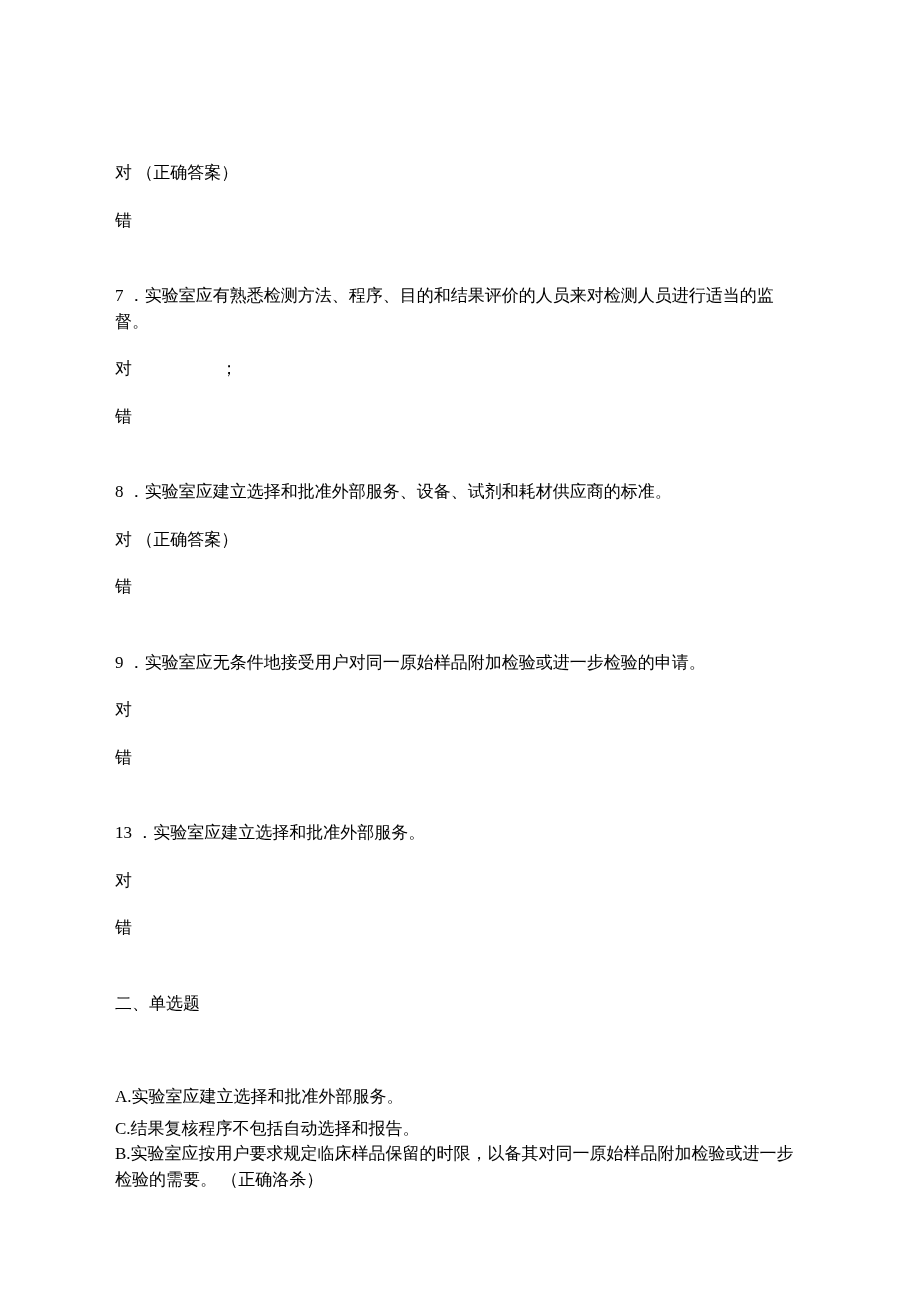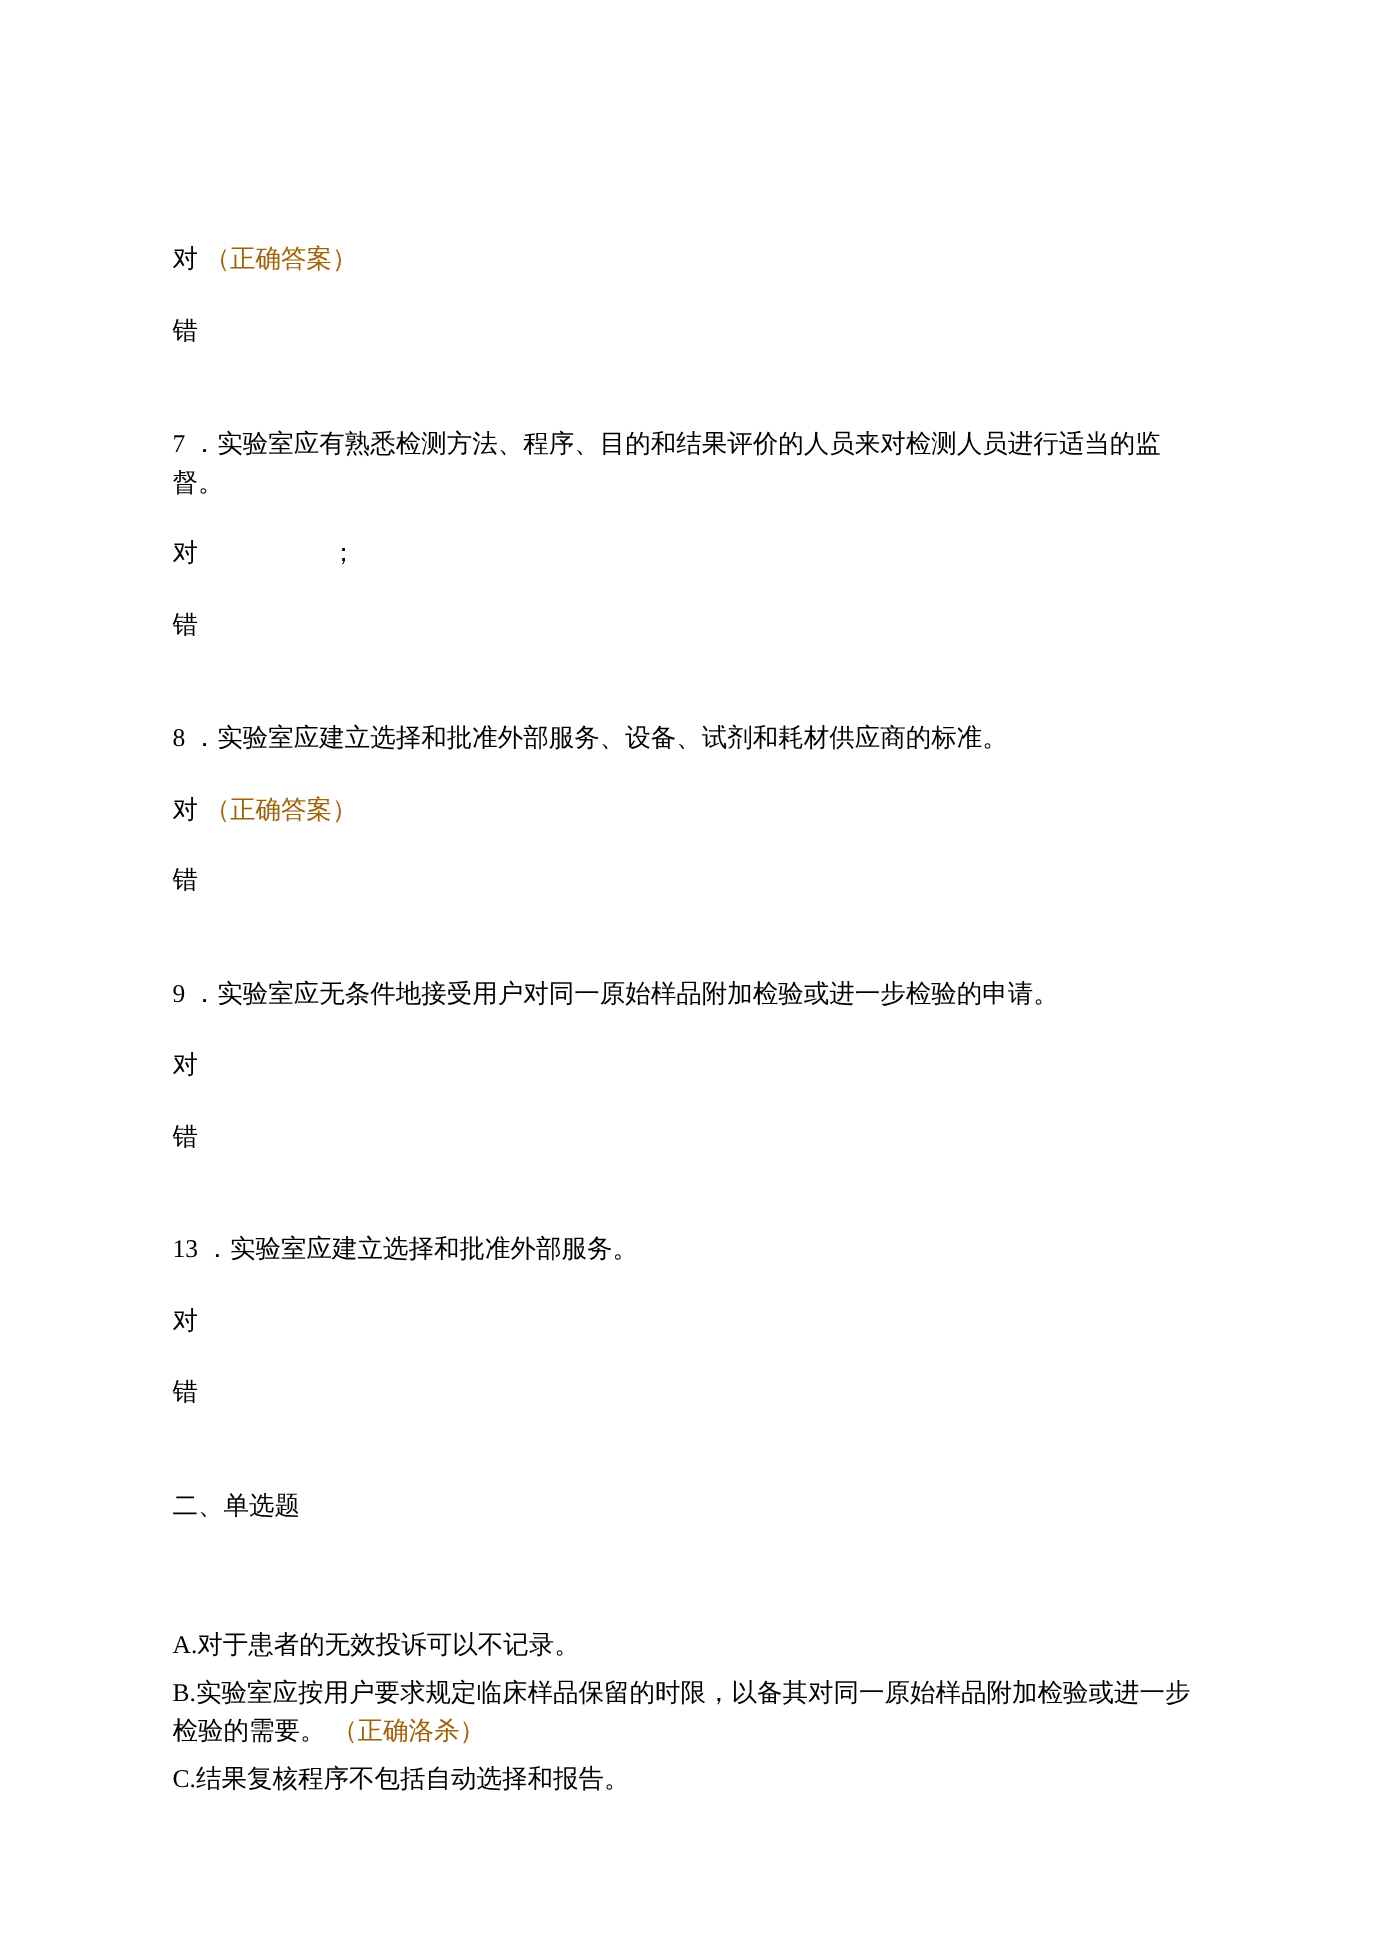--- a/index.html
+++ b/index.html
@@ -21,7 +21,7 @@
     margin-bottom: 40px;
   }
   .correct-answer {
-    color: #a16207;
+    color: #000000;
   }
   .qtext {
     margin-bottom: 22px;

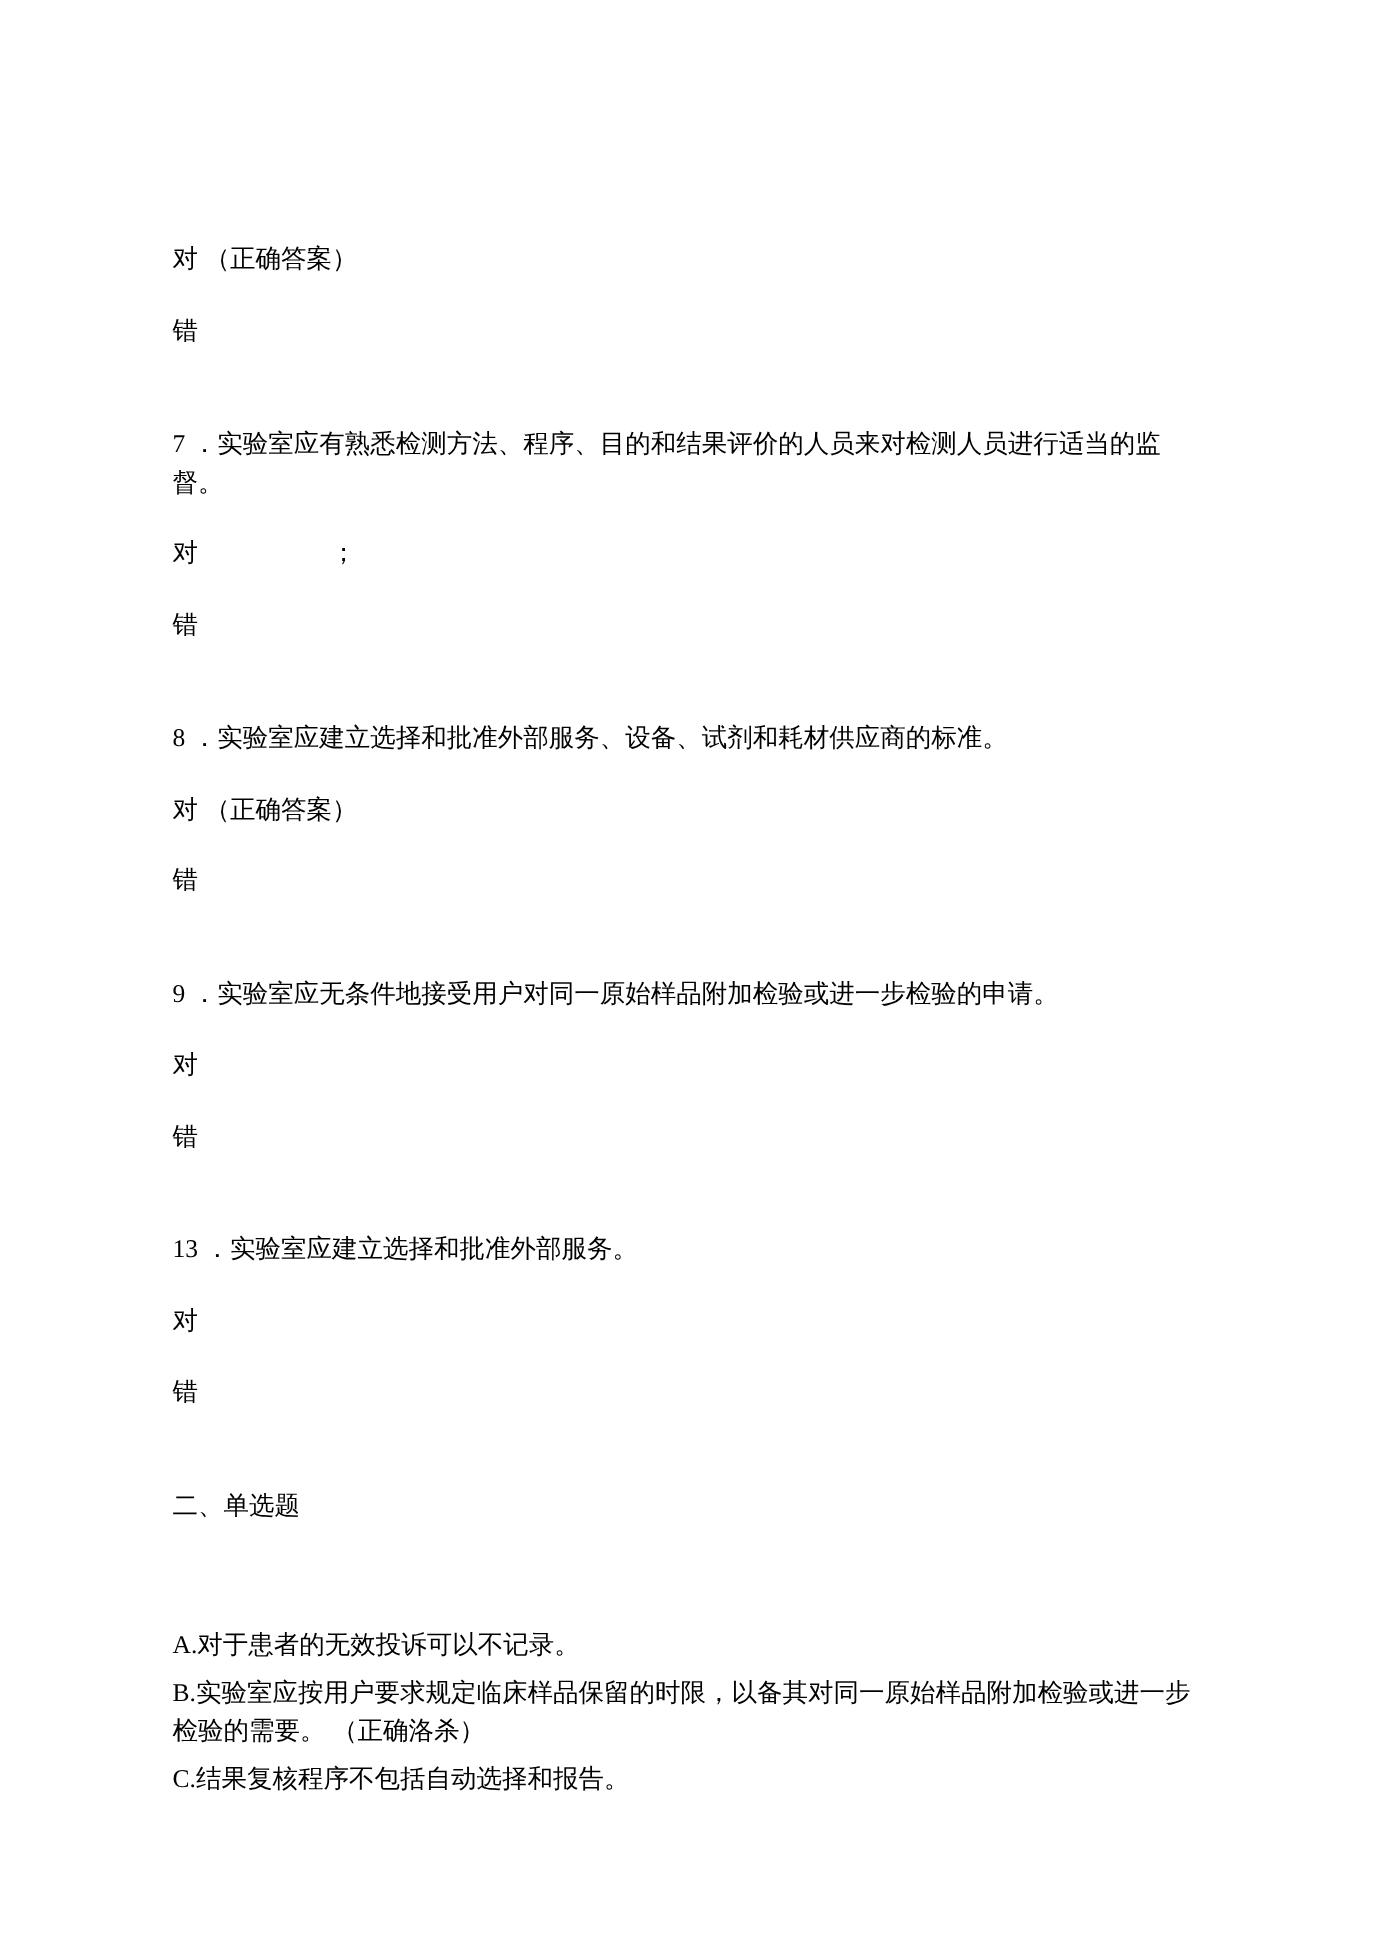--- a/index.html
+++ b/index.html
@@ -107,7 +107,7 @@
 
   <div class="section-gap"></div>
 
-  <div style="margin-bottom:6px;">A.对于患者的无效投诉可以不记录。</div>
+  <div style="margin-bottom:6px;">A.实验室应建立选择和批准外部服务。</div>
   <div style="margin-bottom:6px;">
     <span>B.实验室应按用户要求规定临床样品保留的时限，以备其对同一原始样品附加检验或进一步检验的需要。</span>
     <span class="correct-answer">（正确洛杀）</span>

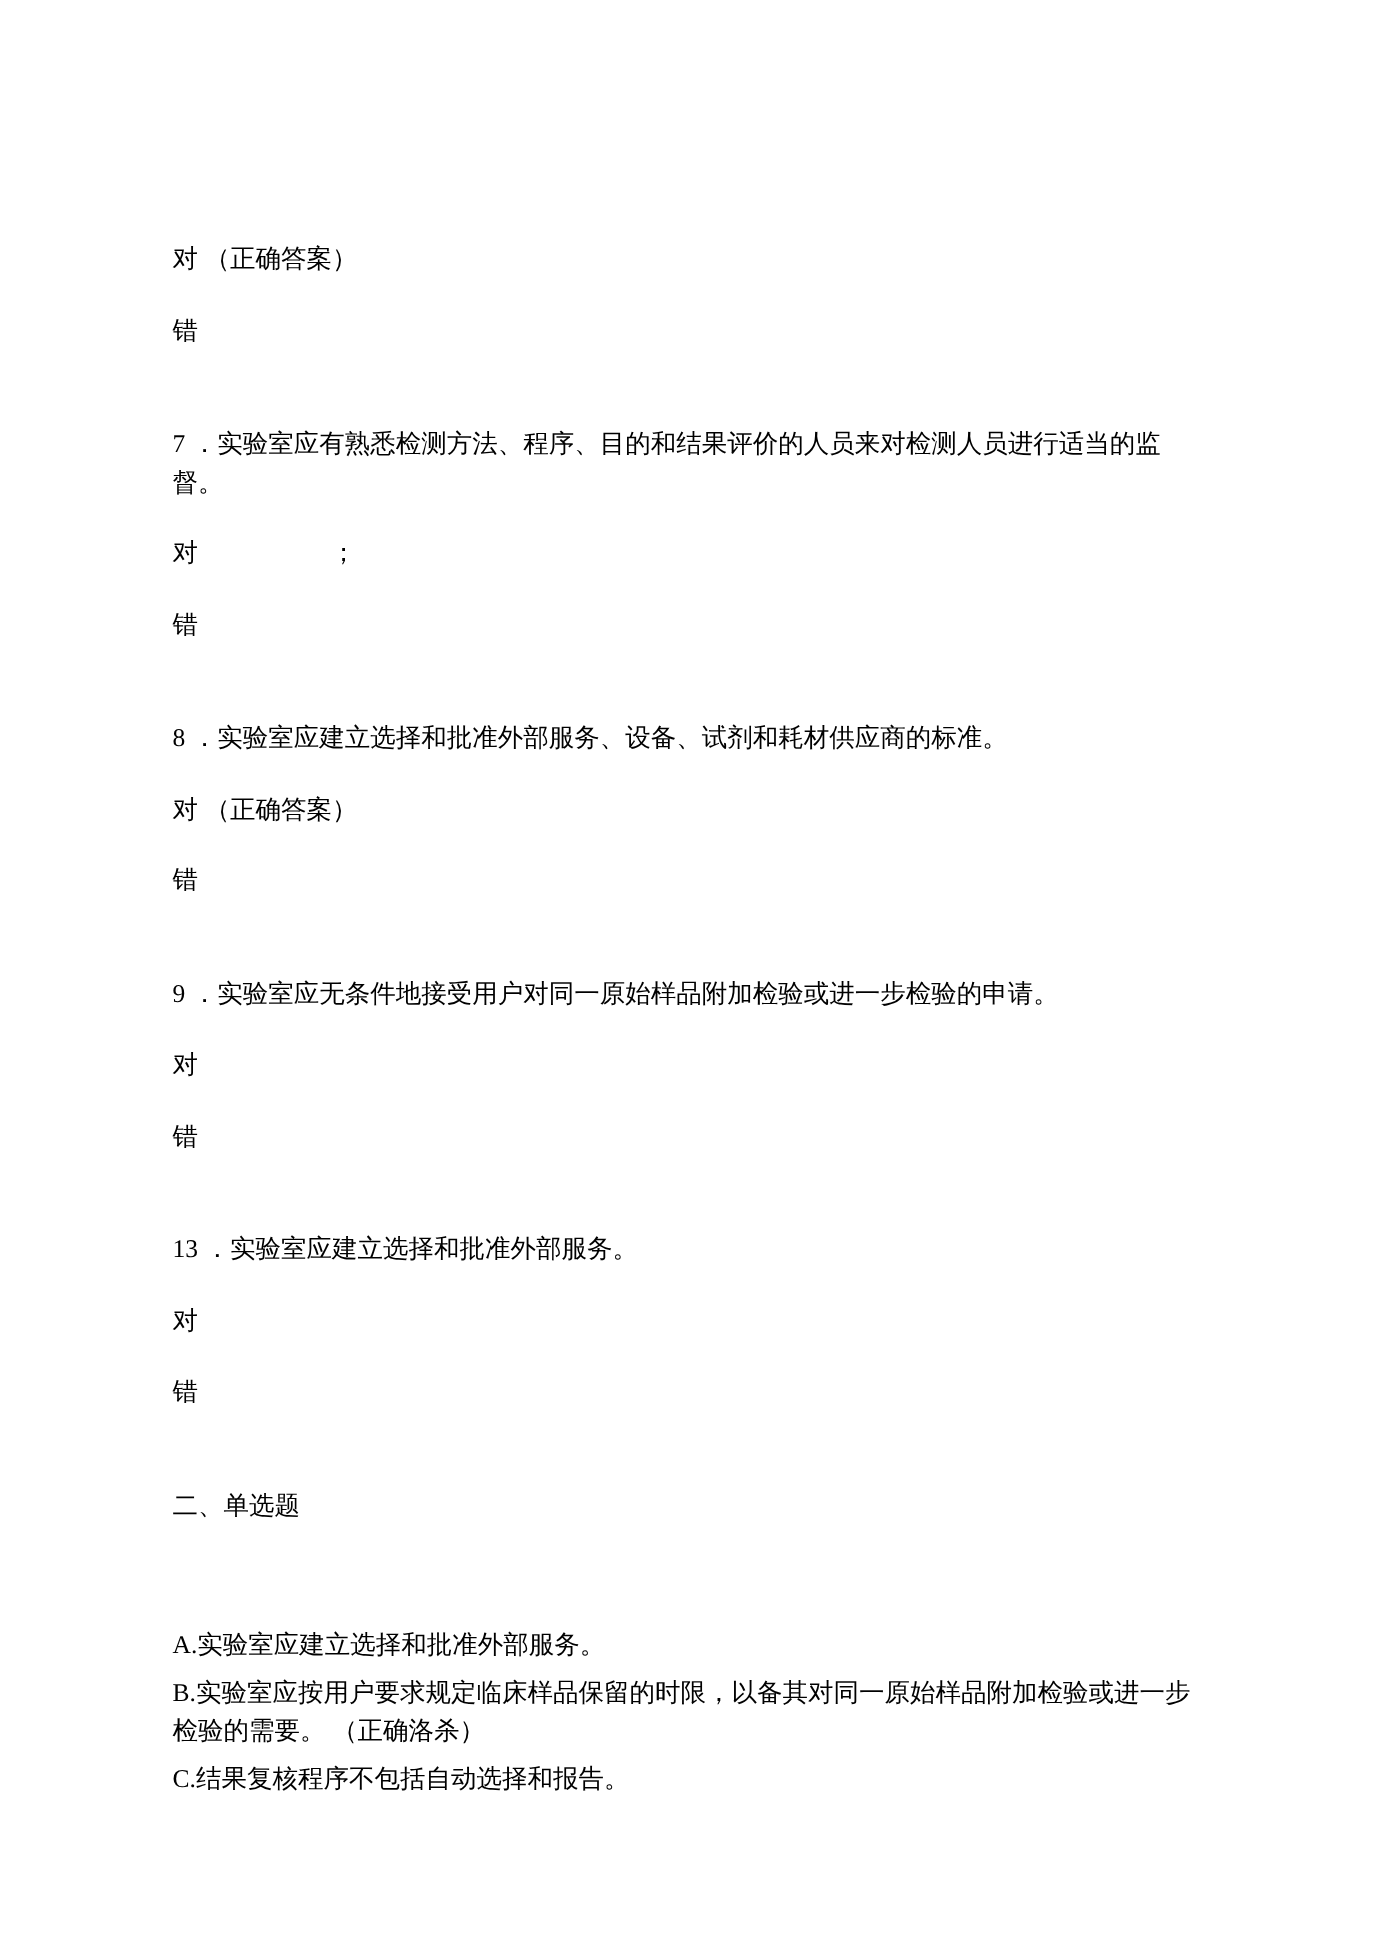--- a/index.html
+++ b/index.html
@@ -108,11 +108,11 @@
   <div class="section-gap"></div>
 
   <div style="margin-bottom:6px;">A.实验室应建立选择和批准外部服务。</div>
+  <div>C.结果复核程序不包括自动选择和报告。</div>
   <div style="margin-bottom:6px;">
     <span>B.实验室应按用户要求规定临床样品保留的时限，以备其对同一原始样品附加检验或进一步检验的需要。</span>
     <span class="correct-answer">（正确洛杀）</span>
   </div>
-  <div>C.结果复核程序不包括自动选择和报告。</div>
 
 </div>
 

